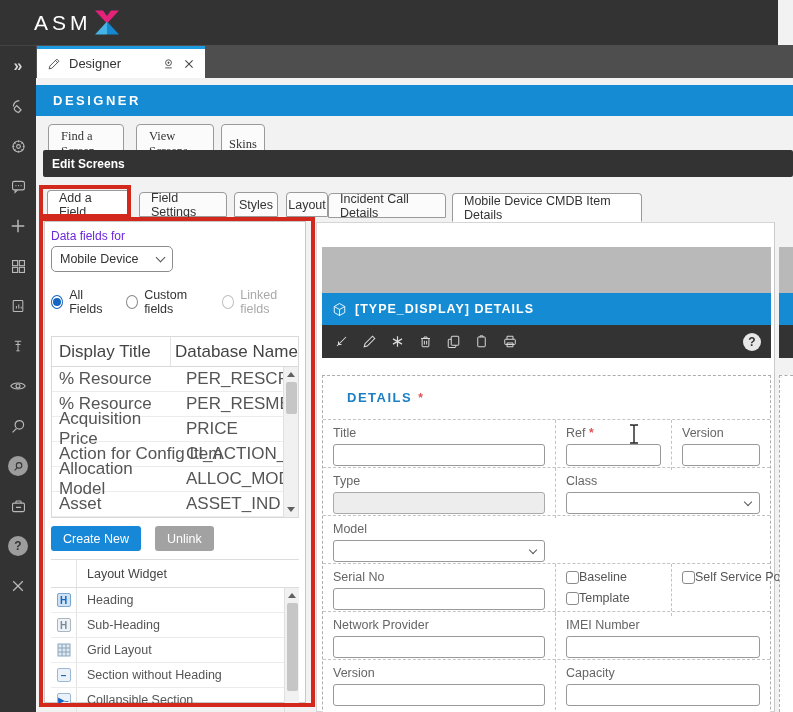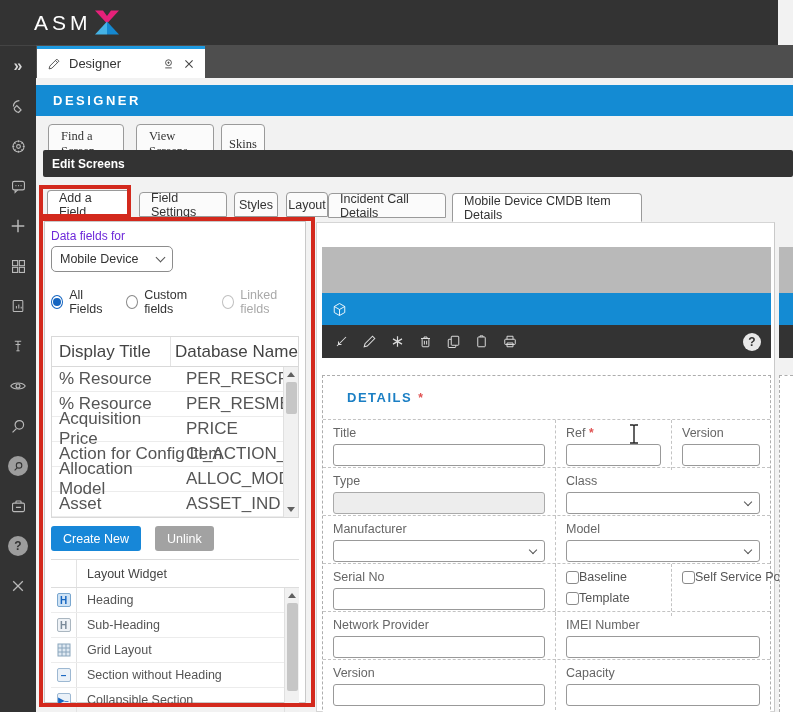--- a/index.html
+++ b/index.html
@@ -253,6 +253,7 @@
     <svg width="15" height="15" viewBox="0 0 20 20" fill="none" stroke="#fff" stroke-width="1.2">
         <path d="M10 2 L17 6 V14 L10 18 L3 14 V6 Z M3 6 L10 10 L17 6 M10 10 V18"></path>
       </svg>
+    <span>[TYPE_DISPLAY] DETAILS</span>
   </div>
 
   <div class="abs panel-toolbar">

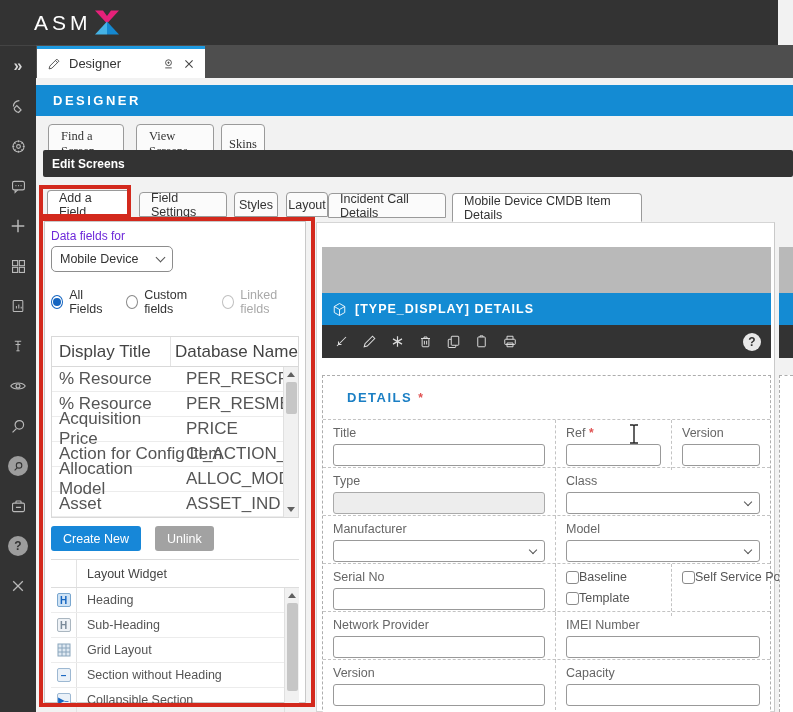--- a/index.html
+++ b/index.html
@@ -322,12 +322,6 @@
 
     <div class="frow cols2 r48">
       <div class="fcell">
-        <span class="flabel">Manufacturer</span>
-        <div class="fselect">
-            <span class="chev"></span>
-          </div>
-      </div>
-      <div class="fcell">
         <span class="flabel">Model</span>
         <div class="fselect">
             <span class="chev"></span>

